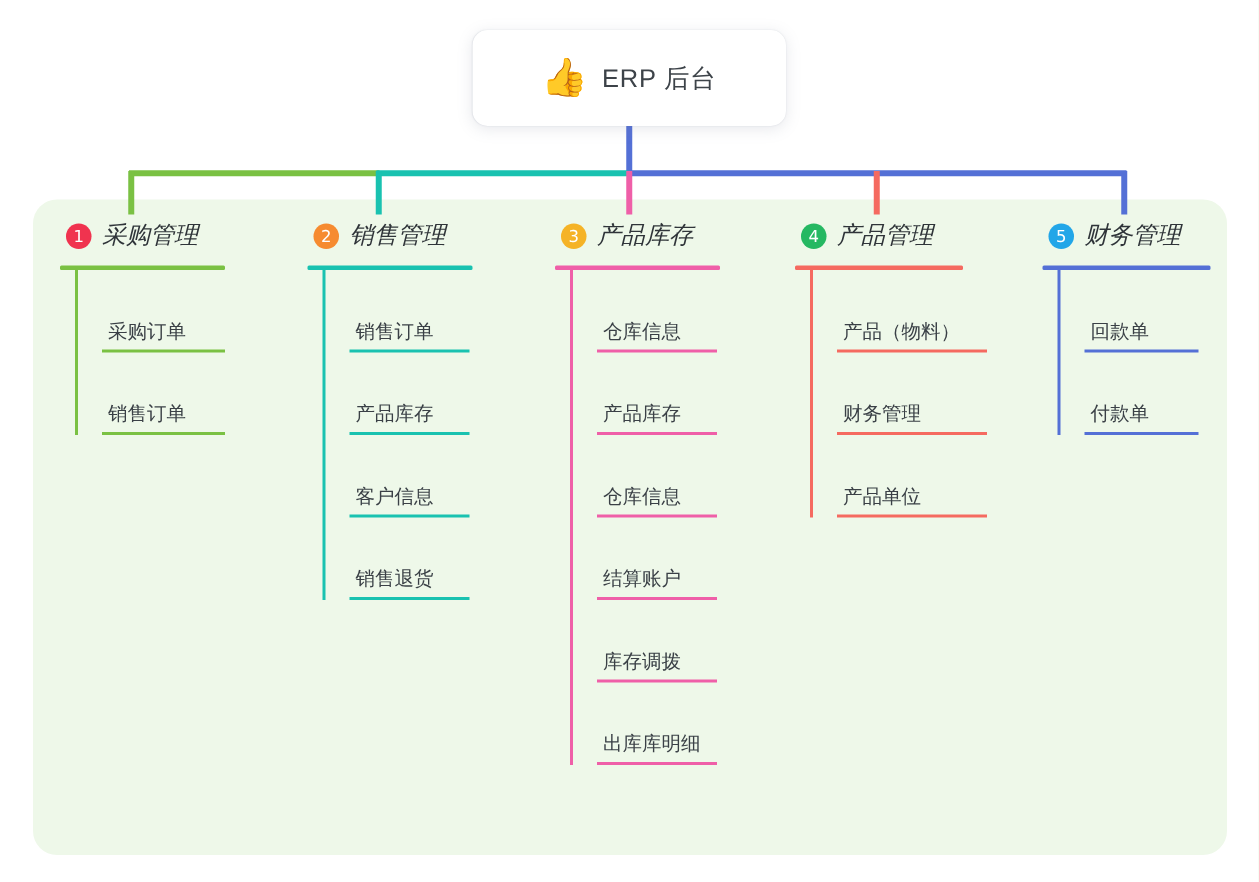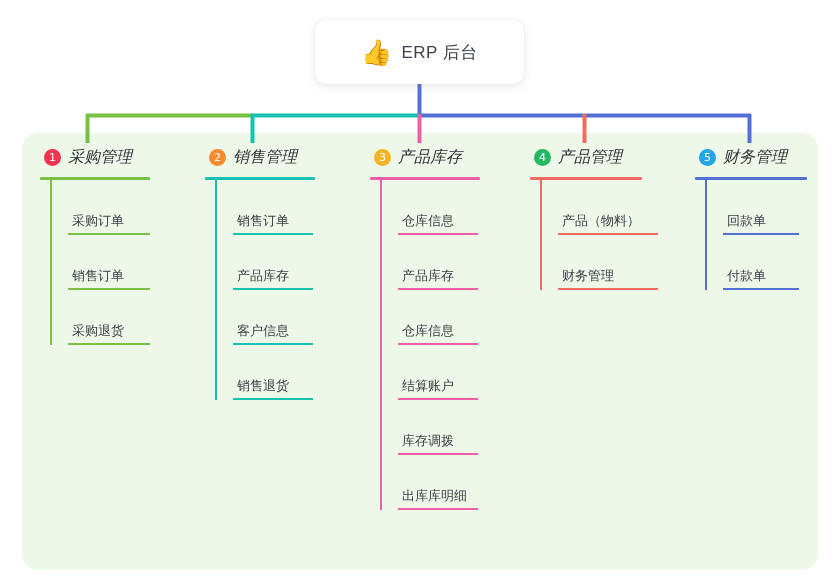--- a/index.html
+++ b/index.html
@@ -179,10 +179,6 @@
             <span class="leaf-label">销售订单</span>
             <div class="leaf-rule" style="background: rgb(122, 193, 67); width: 82px;"></div>
           </div>
-          <div class="leaf">
-            <span class="leaf-label">采购退货</span>
-            <div class="leaf-rule" style="background: rgb(122, 193, 67); width: 82px;"></div>
-          </div>
         </div>
       </div>
       <div class="column" style="left: 205px;">

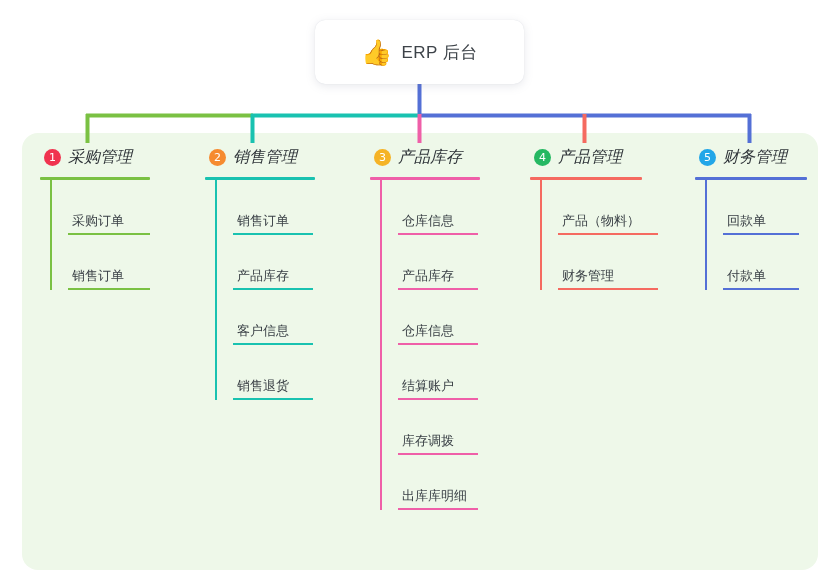--- a/index.html
+++ b/index.html
@@ -257,6 +257,10 @@
             <span class="leaf-label">财务管理</span>
             <div class="leaf-rule" style="background: rgb(245, 106, 96); width: 100px;"></div>
           </div>
+          <div class="leaf">
+            <span class="leaf-label">产品单位</span>
+            <div class="leaf-rule" style="background: rgb(245, 106, 96); width: 100px;"></div>
+          </div>
         </div>
       </div>
       <div class="column" style="left: 695px;">

